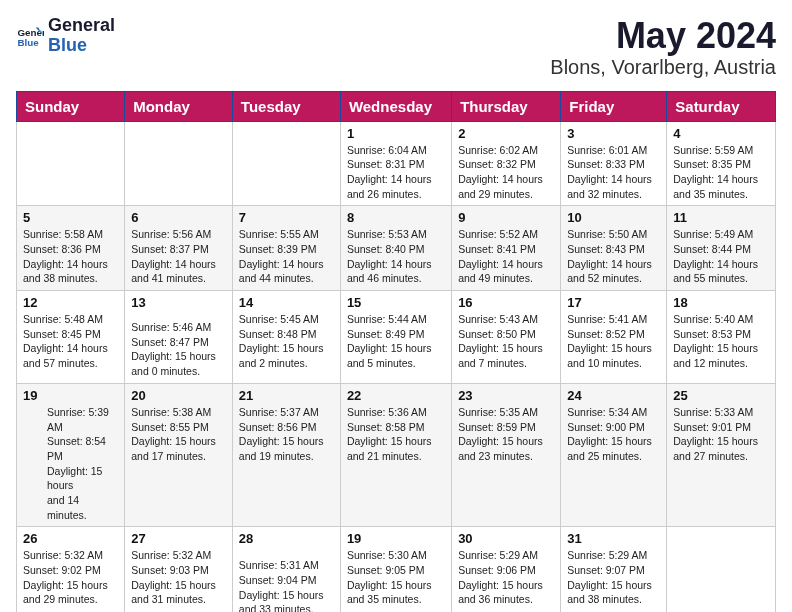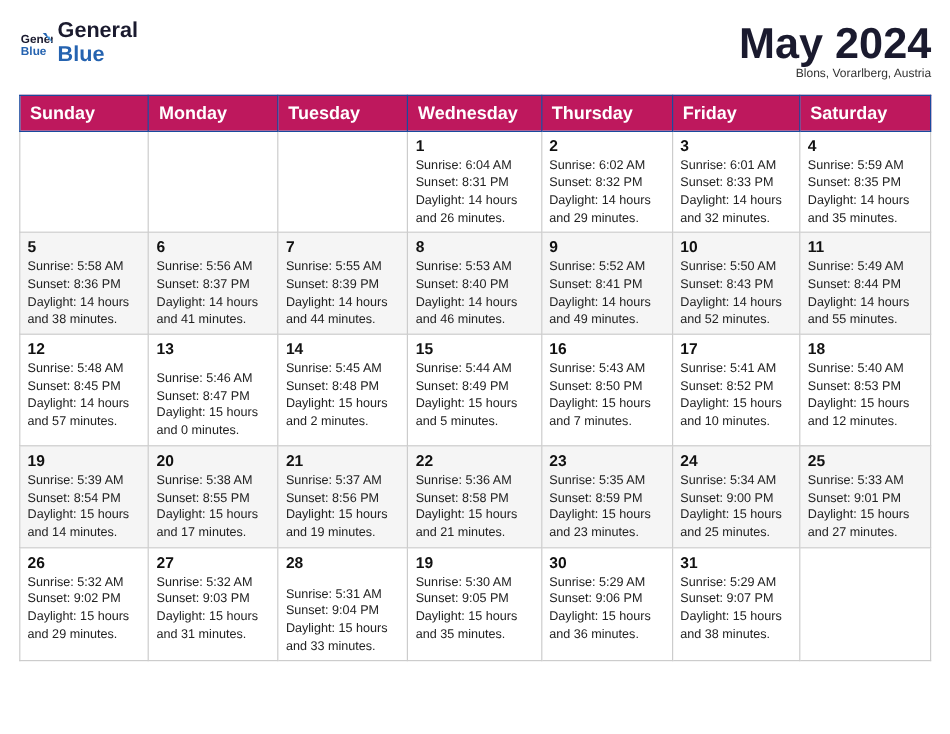--- a/index.html
+++ b/index.html
@@ -35,7 +35,7 @@
       line-height: 1.1;
     }
     .location {
-      font-size: 10px;
+      font-size: 20px;
       color: #333;
     }
     .calendar {

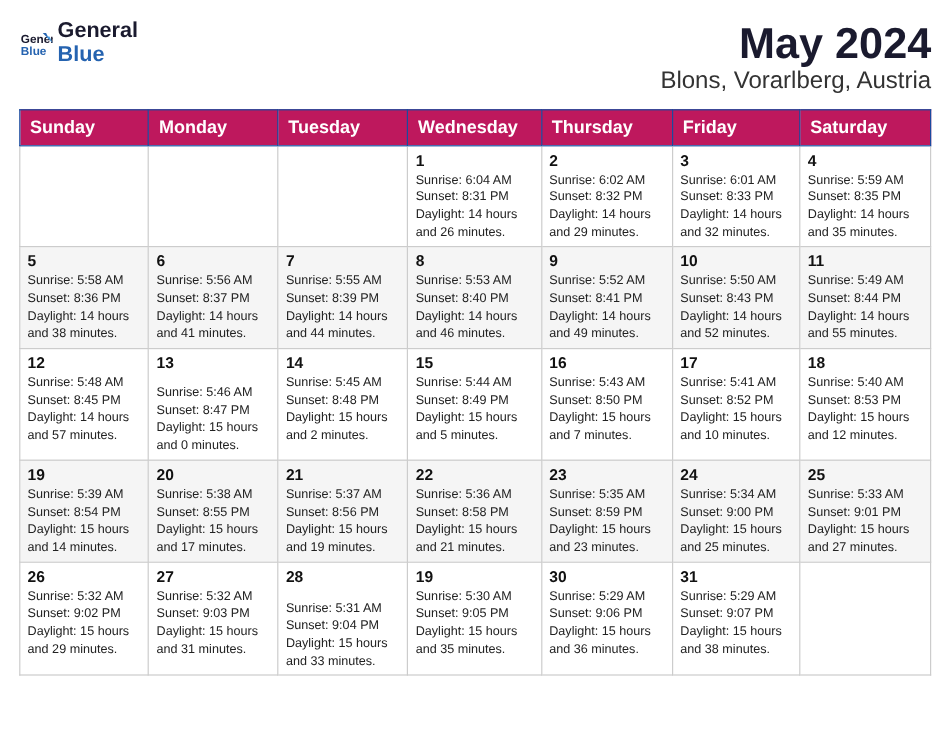--- a/index.html
+++ b/index.html
@@ -251,7 +251,7 @@
       <tr>
         <td>
           <div class="day-num">19</div>
-          <div class="day-info" style="white-space: pre-line;">Sunrise: 5:39 AM
+          <div class="day-info" style="white-space: pre-line; margin-left: 24px;">Sunrise: 5:39 AM
 Sunset: 8:54 PM
 Daylight: 15 hours
 and 14 minutes.</div>

